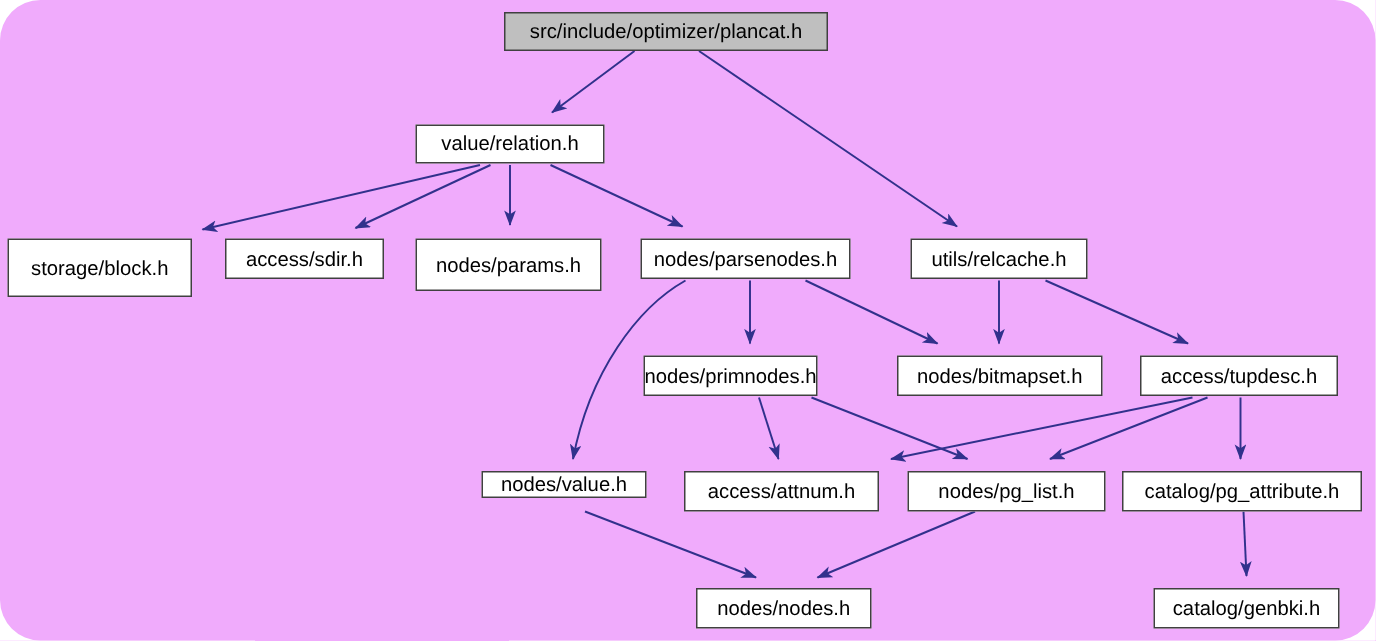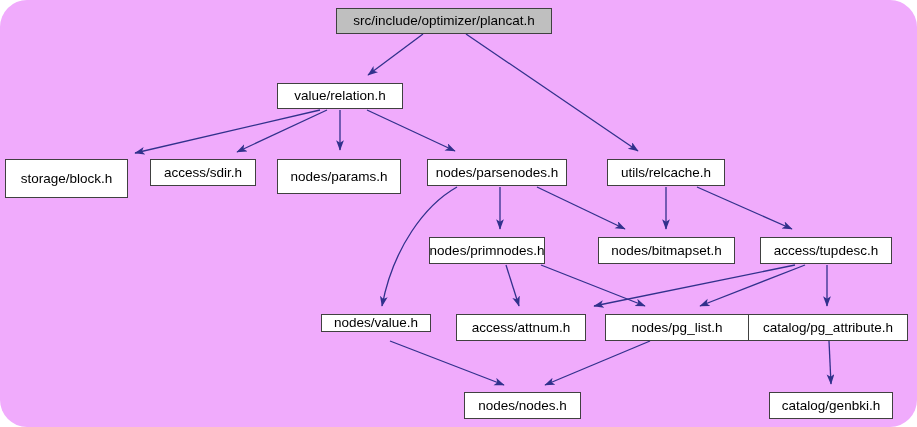--- a/index.html
+++ b/index.html
@@ -130,7 +130,7 @@
       <div class="node-box thick" style="left: 456px; top: 314px; width: 130px; height: 27px;">
         <span class="node-label">access/attnum.h</span>
       </div>
-      <div class="node-box thick" style="left: 605px; top: 314px; width: 144px; height: 27px;">
+      <div class="node-box thick" style="left: 605px; top: 314px; width: 132px; height: 27px;">
         <span class="node-label">nodes/pg_list.h</span>
       </div>
       <div class="node-box thick" style="left: 748px; top: 314px; width: 160px; height: 27px;">

